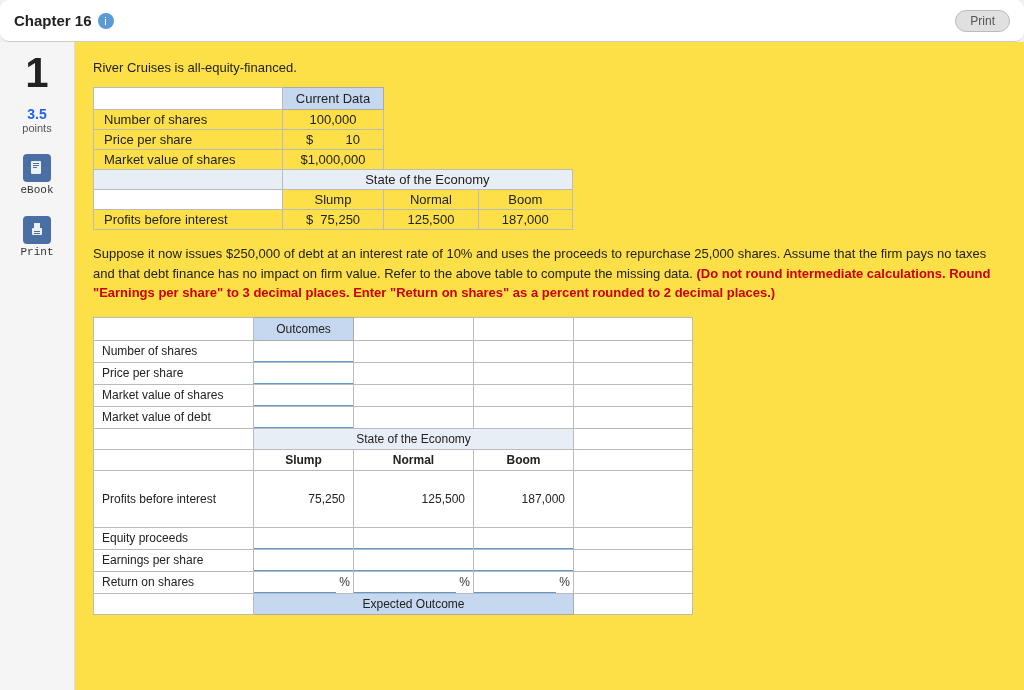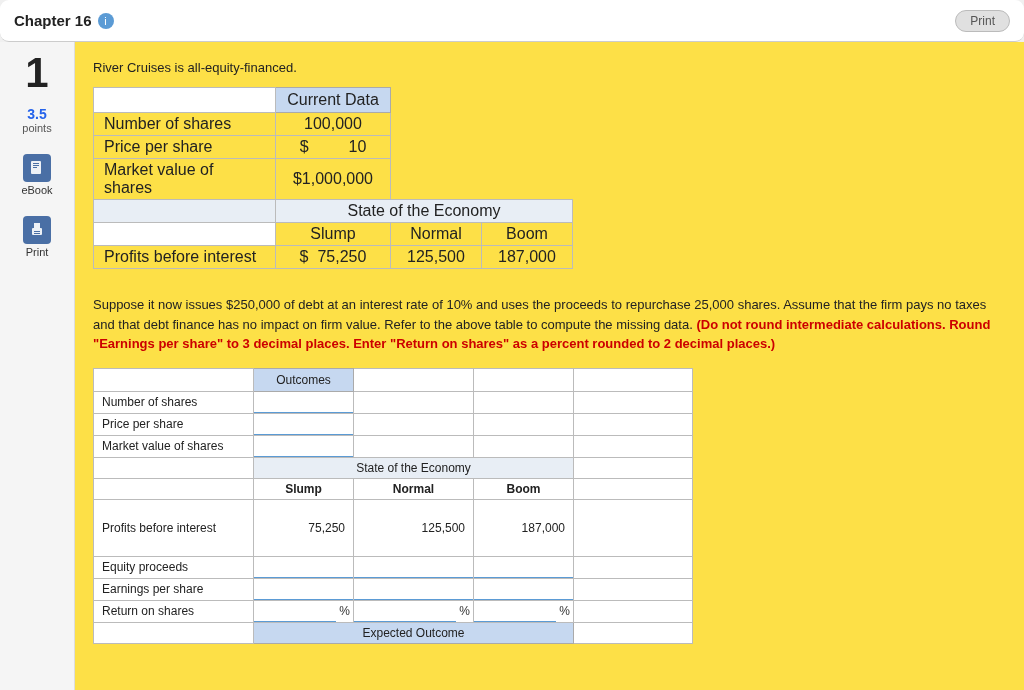--- a/index.html
+++ b/index.html
@@ -120,8 +120,8 @@
     
     .current-data-table {
       border-collapse: collapse;
-      font-size: 16px;
-      margin-bottom: 26px;
+      font-size: 13px;
+      margin-bottom: 14px;
       width: 480px;
     }
     .current-data-table th {

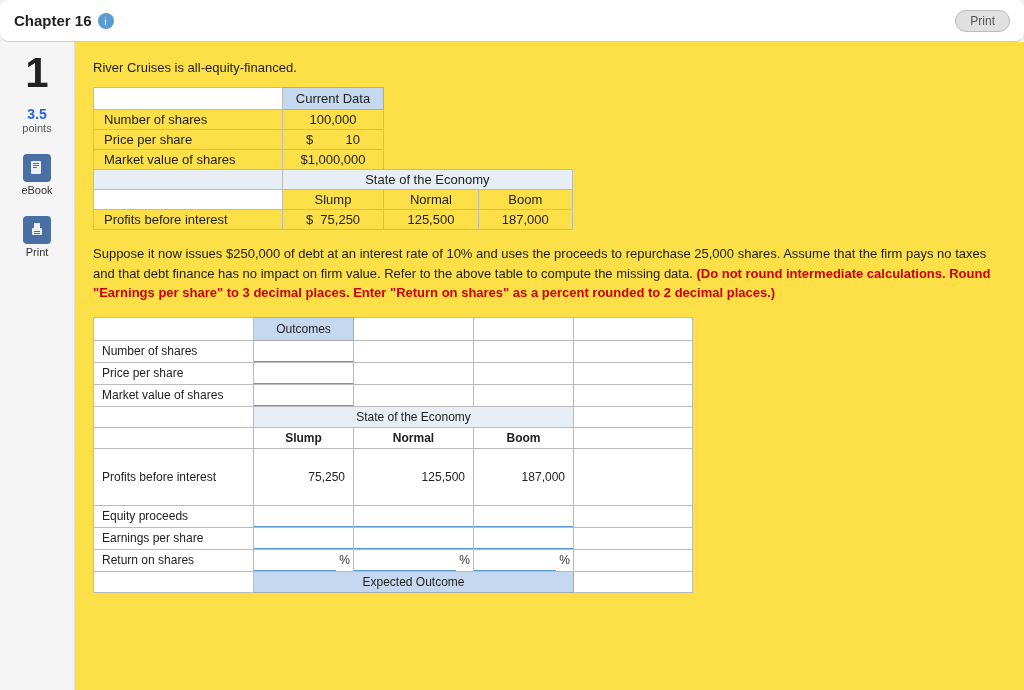--- a/index.html
+++ b/index.html
@@ -105,6 +105,7 @@
     .sidebar-tool-label {
       font-size: 11px;
       color: #333;
+      font-family: Liberation Mono, monospace;
     }
     .content {
       flex: 1;

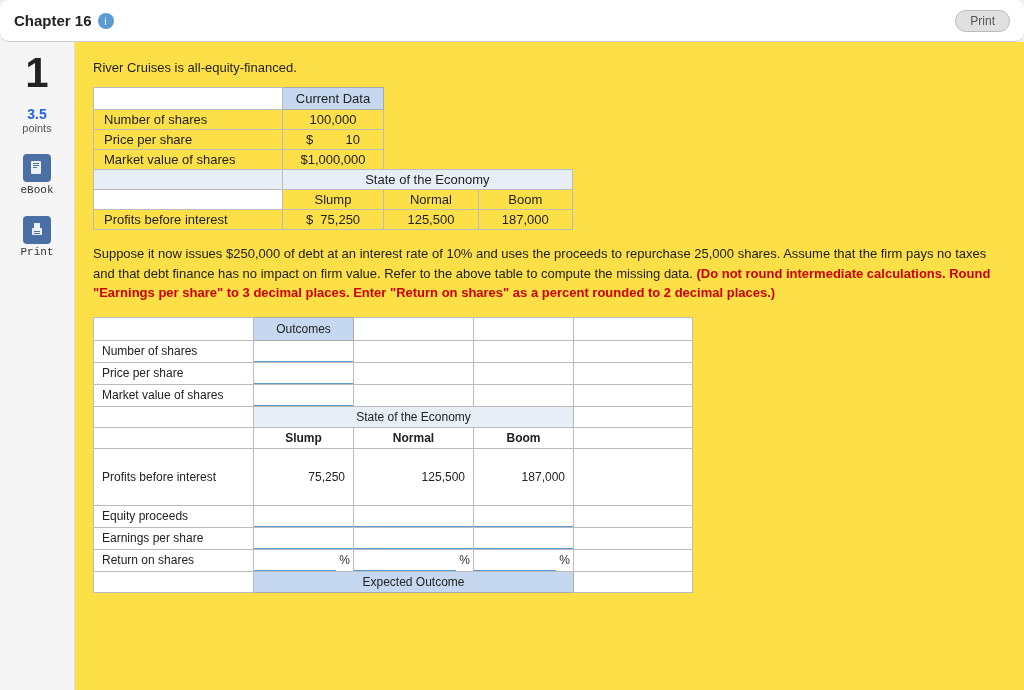--- a/index.html
+++ b/index.html
@@ -336,6 +336,13 @@
           <td></td>
           <td></td>
         </tr>
+        <tr>
+          <td class="row-label">Market value of debt</td>
+          <td class="input-cell"><input type="text" style=""></td>
+          <td></td>
+          <td></td>
+          <td></td>
+        </tr>
 
         <tr>
           <td style="border:1px solid #bbb;background:#fff;"></td>

